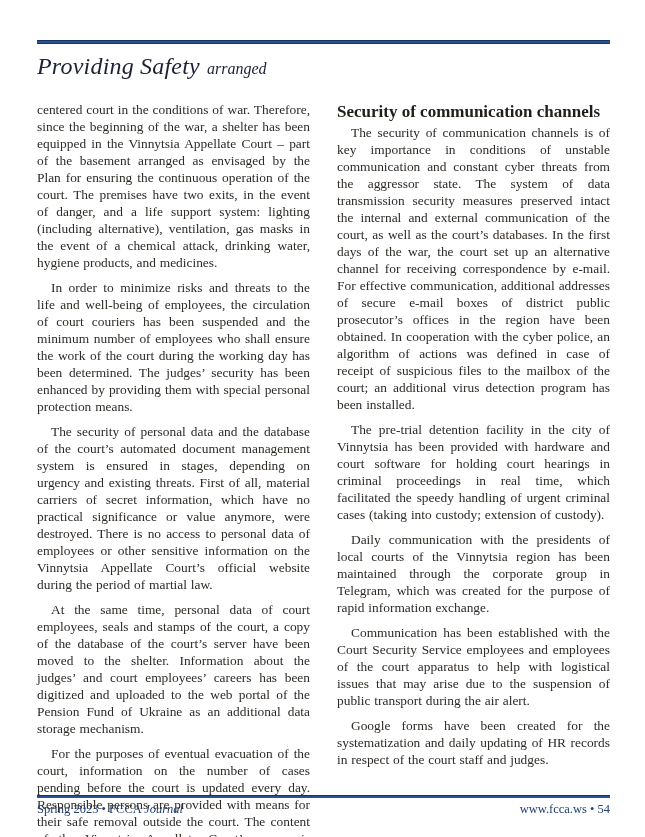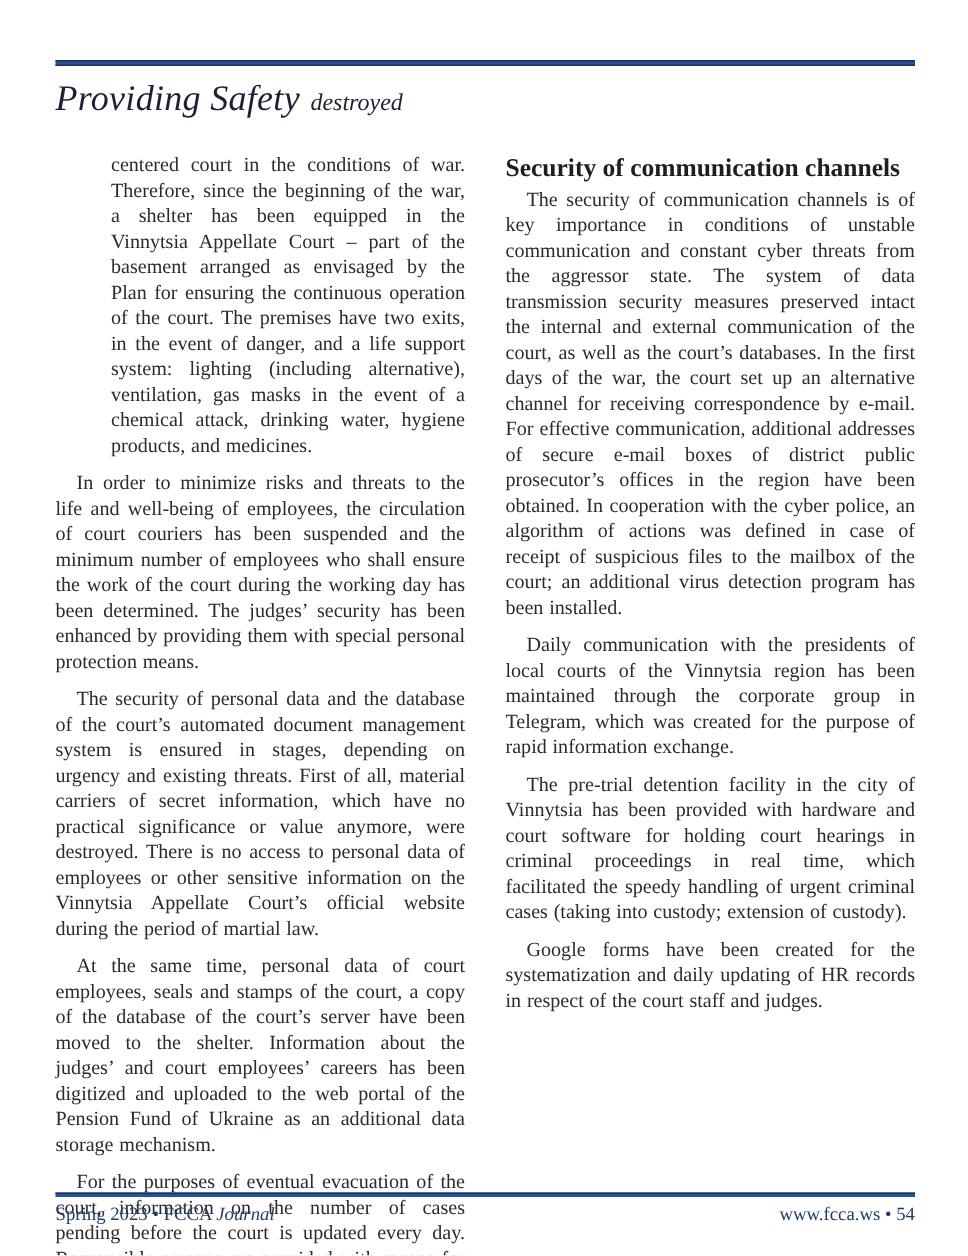--- a/index.html
+++ b/index.html
@@ -103,7 +103,7 @@
   <div class="content">
     <div class="header-rule"></div>
     <div class="article-title">
-      <span class="title-main">Providing Safety</span><span class="title-suffix">destroyed</span>
+      <span class="title-main">Providing Safety</span><span class="title-suffix">arranged</span>
     </div>
   </div>
 

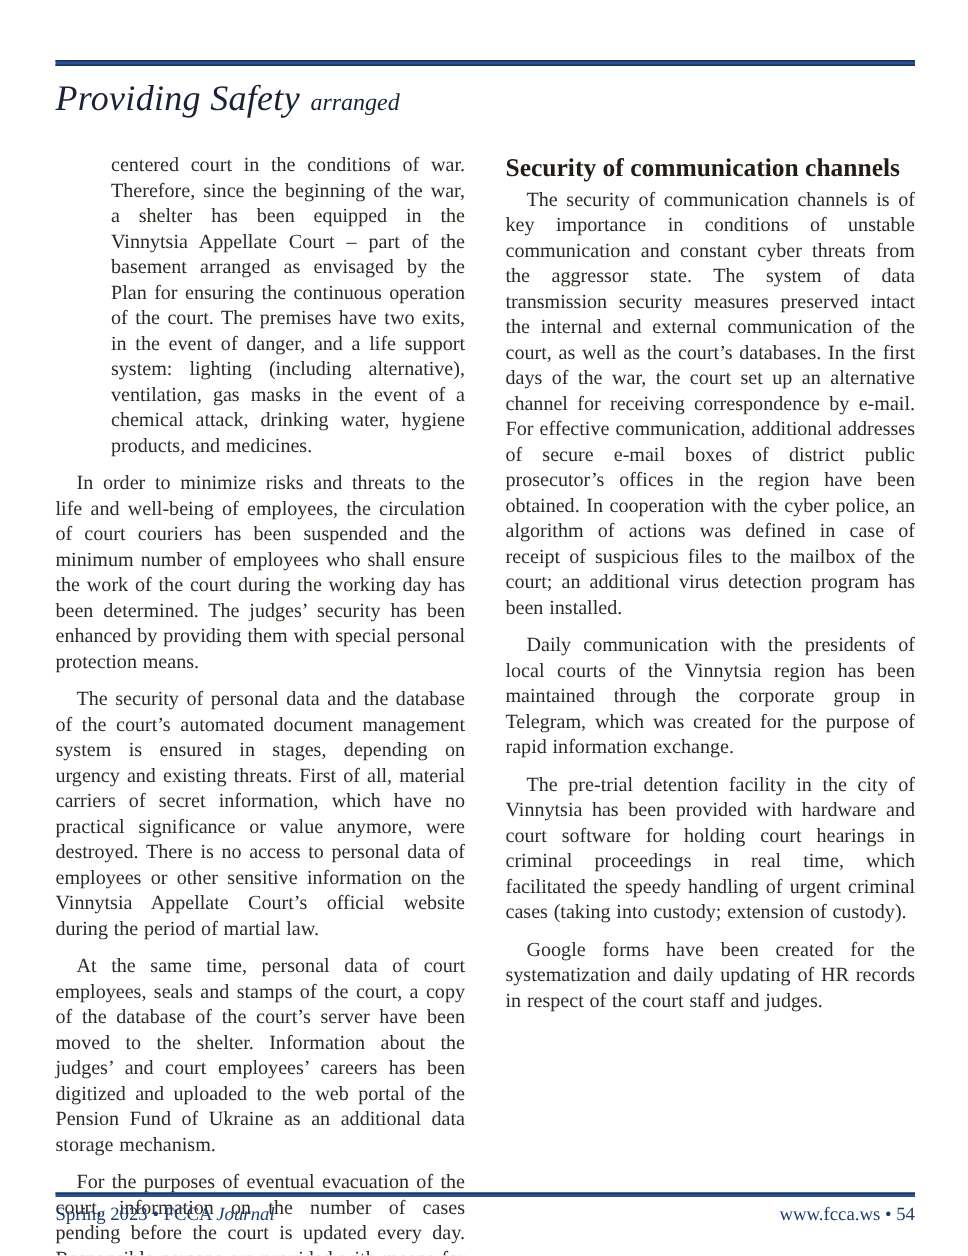--- a/index.html
+++ b/index.html
@@ -65,7 +65,7 @@
     text-indent: 14px;
     word-spacing: 0.5px;
   }
-  .para.noindent { text-indent: 0; margin-left: 37px; }
+  .para.noindent { text-indent: 0; }
   .subhead {
     font-size: 17px;
     line-height: 17px;

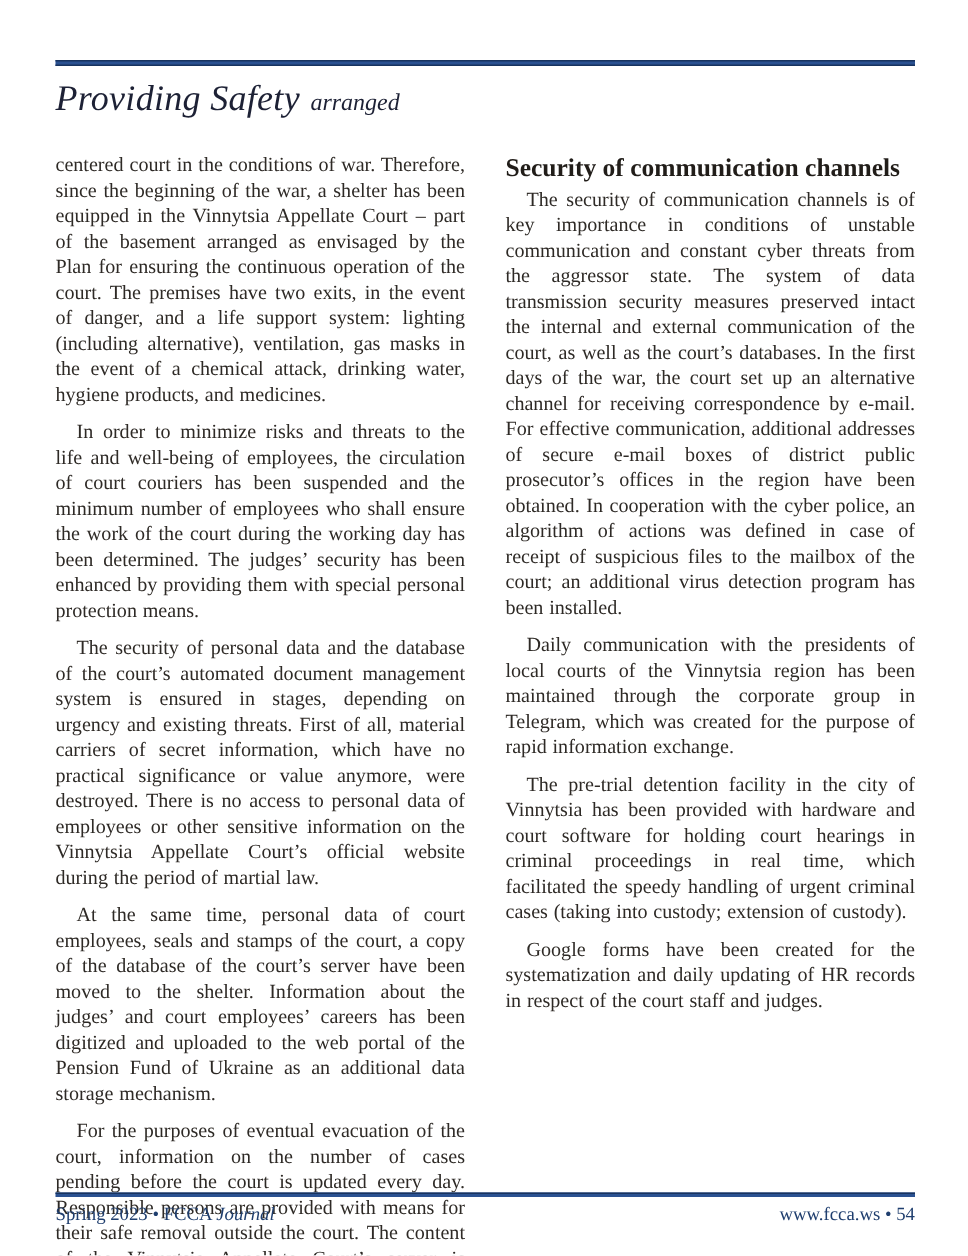--- a/index.html
+++ b/index.html
@@ -119,8 +119,8 @@
     <div class="col">
       <p class="subhead">Security of communication channels</p>
       <p class="para">The security of communication channels is of key importance in conditions of unstable communication and constant cyber threats from the aggressor state. The system of data transmission security measures preserved intact the internal and external communication of the court, as well as the court’s databases. In the first days of the war, the court set up an alternative channel for receiving correspondence by e-mail. For effective communication, additional addresses of secure e-mail boxes of district public prosecutor’s offices in the region have been obtained. In cooperation with the cyber police, an algorithm of actions was defined in case of receipt of suspicious files to the mailbox of the court; an additional virus detection program has been installed.</p>
+      <p class="para">The pre-trial detention facility in the city of Vinnytsia has been provided with hardware and court software for holding court hearings in criminal proceedings in real time, which facilitated the speedy handling of urgent criminal cases (taking into custody; extension of custody).</p>
       <p class="para">Daily communication with the presidents of local courts of the Vinnytsia region has been maintained through the corporate group in Telegram, which was created for the purpose of rapid information exchange.</p>
-      <p class="para">The pre-trial detention facility in the city of Vinnytsia has been provided with hardware and court software for holding court hearings in criminal proceedings in real time, which facilitated the speedy handling of urgent criminal cases (taking into custody; extension of custody).</p>
       <p class="para">Google forms have been created for the systematization and daily updating of HR records in respect of the court staff and judges.</p>
 
     </div>

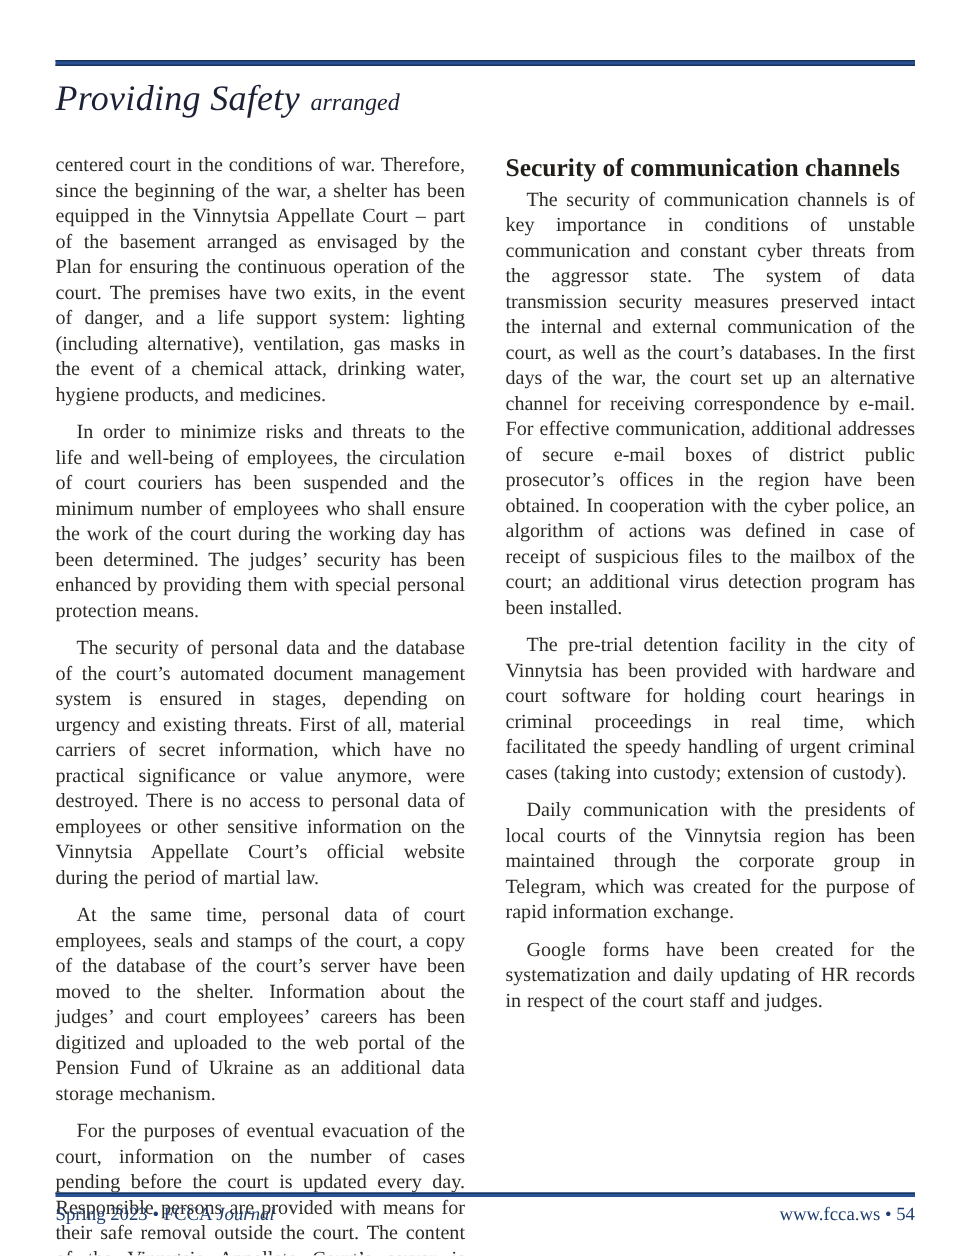--- a/index.html
+++ b/index.html
@@ -121,6 +121,7 @@
       <p class="para">The security of communication channels is of key importance in conditions of unstable communication and constant cyber threats from the aggressor state. The system of data transmission security measures preserved intact the internal and external communication of the court, as well as the court’s databases. In the first days of the war, the court set up an alternative channel for receiving correspondence by e-mail. For effective communication, additional addresses of secure e-mail boxes of district public prosecutor’s offices in the region have been obtained. In cooperation with the cyber police, an algorithm of actions was defined in case of receipt of suspicious files to the mailbox of the court; an additional virus detection program has been installed.</p>
       <p class="para">The pre-trial detention facility in the city of Vinnytsia has been provided with hardware and court software for holding court hearings in criminal proceedings in real time, which facilitated the speedy handling of urgent criminal cases (taking into custody; extension of custody).</p>
       <p class="para">Daily communication with the presidents of local courts of the Vinnytsia region has been maintained through the corporate group in Telegram, which was created for the purpose of rapid information exchange.</p>
+      <p class="para">Communication has been established with the Court Security Service employees and employees of the court apparatus to help with logistical issues that may arise due to the suspension of public transport during the air alert.</p>
       <p class="para">Google forms have been created for the systematization and daily updating of HR records in respect of the court staff and judges.</p>
 
     </div>

